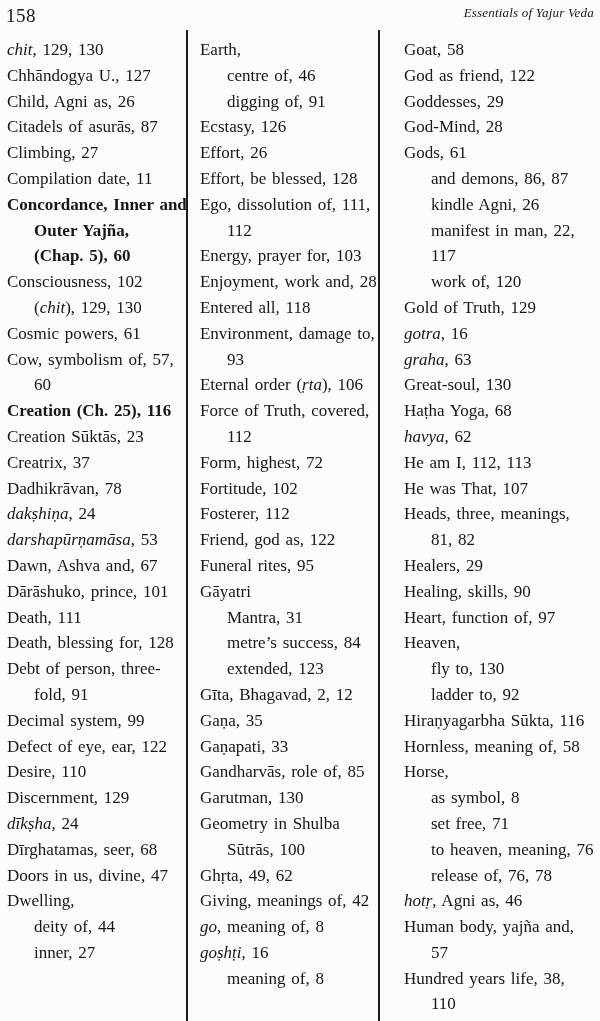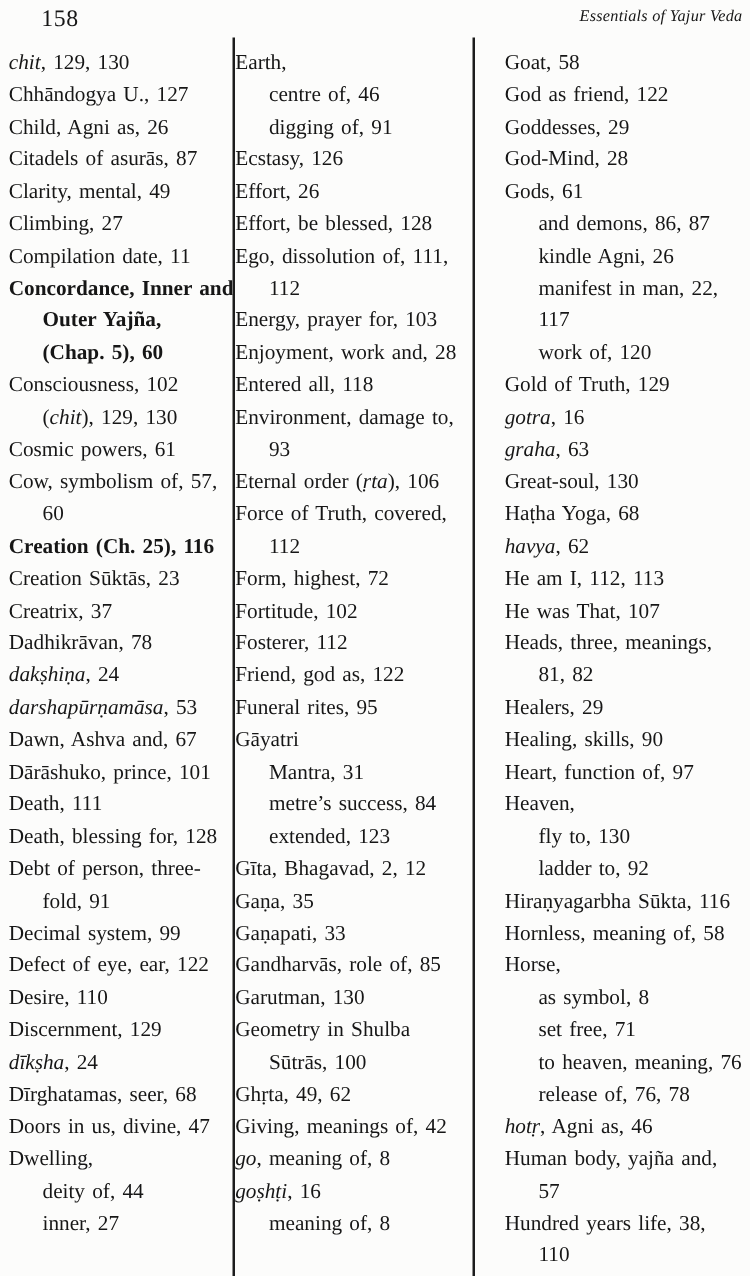--- a/index.html
+++ b/index.html
@@ -28,7 +28,6 @@
     align-items: flex-start;
     padding: 3px 6px 0 6px;
     box-sizing: border-box;
-    margin-left: 27px;
   }
   .page-number {
     font-size: 19px;

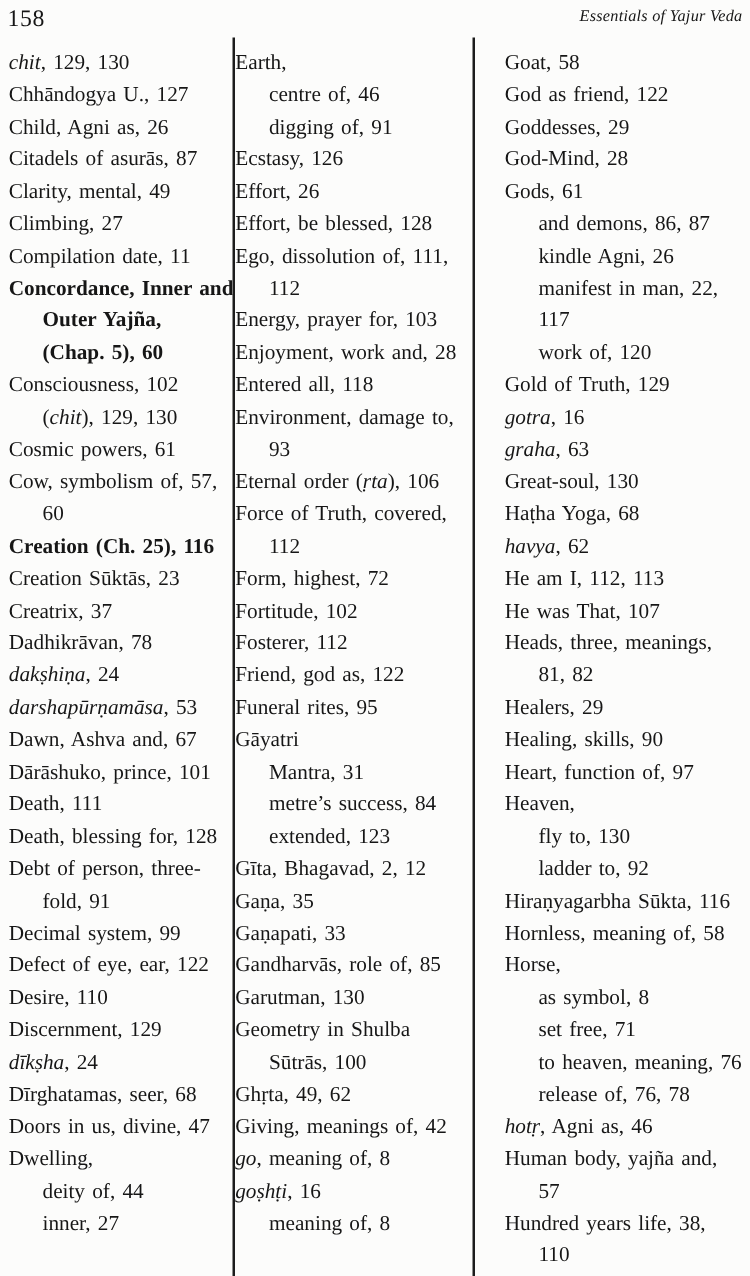--- a/index.html
+++ b/index.html
@@ -52,7 +52,7 @@
     overflow: hidden;
   }
   .col-1 { width: 197px; padding-left: 7px; }
-  .col-2 { width: 201px; padding-left: 0; }
+  .col-2 { width: 201px; padding-left: 12px; }
   .col-3 { width: 232px; padding-left: 24px; }
   .rule {
     width: 2px;

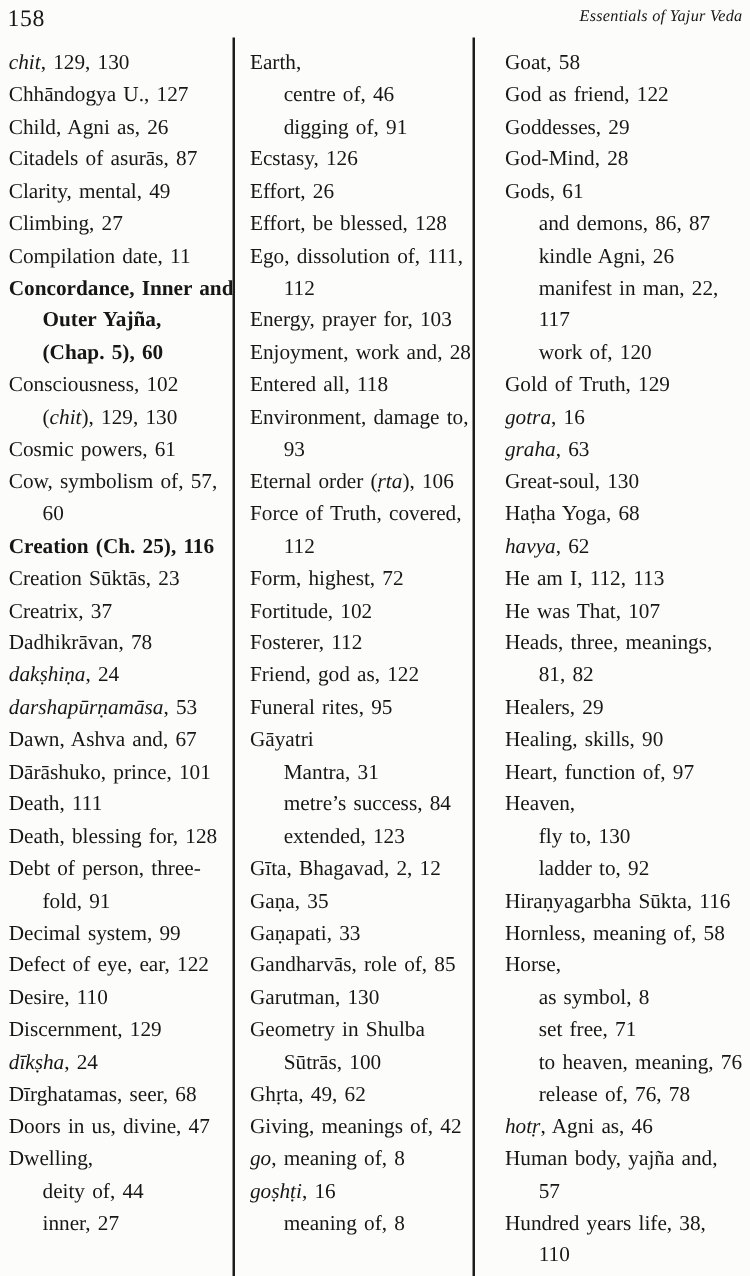--- a/index.html
+++ b/index.html
@@ -82,7 +82,6 @@
         <div class="line"><span>Chhāndogya U., 127</span></div>
         <div class="line"><span>Child, Agni as, 26</span></div>
         <div class="line"><span>Citadels of asurās, 87</span></div>
-        <div class="line"><span>Clarity, mental, 49</span></div>
         <div class="line"><span>Climbing, 27</span></div>
         <div class="line"><span>Compilation date, 11</span></div>
         <div class="line b"><span>Concordance, Inner and</span></div>

